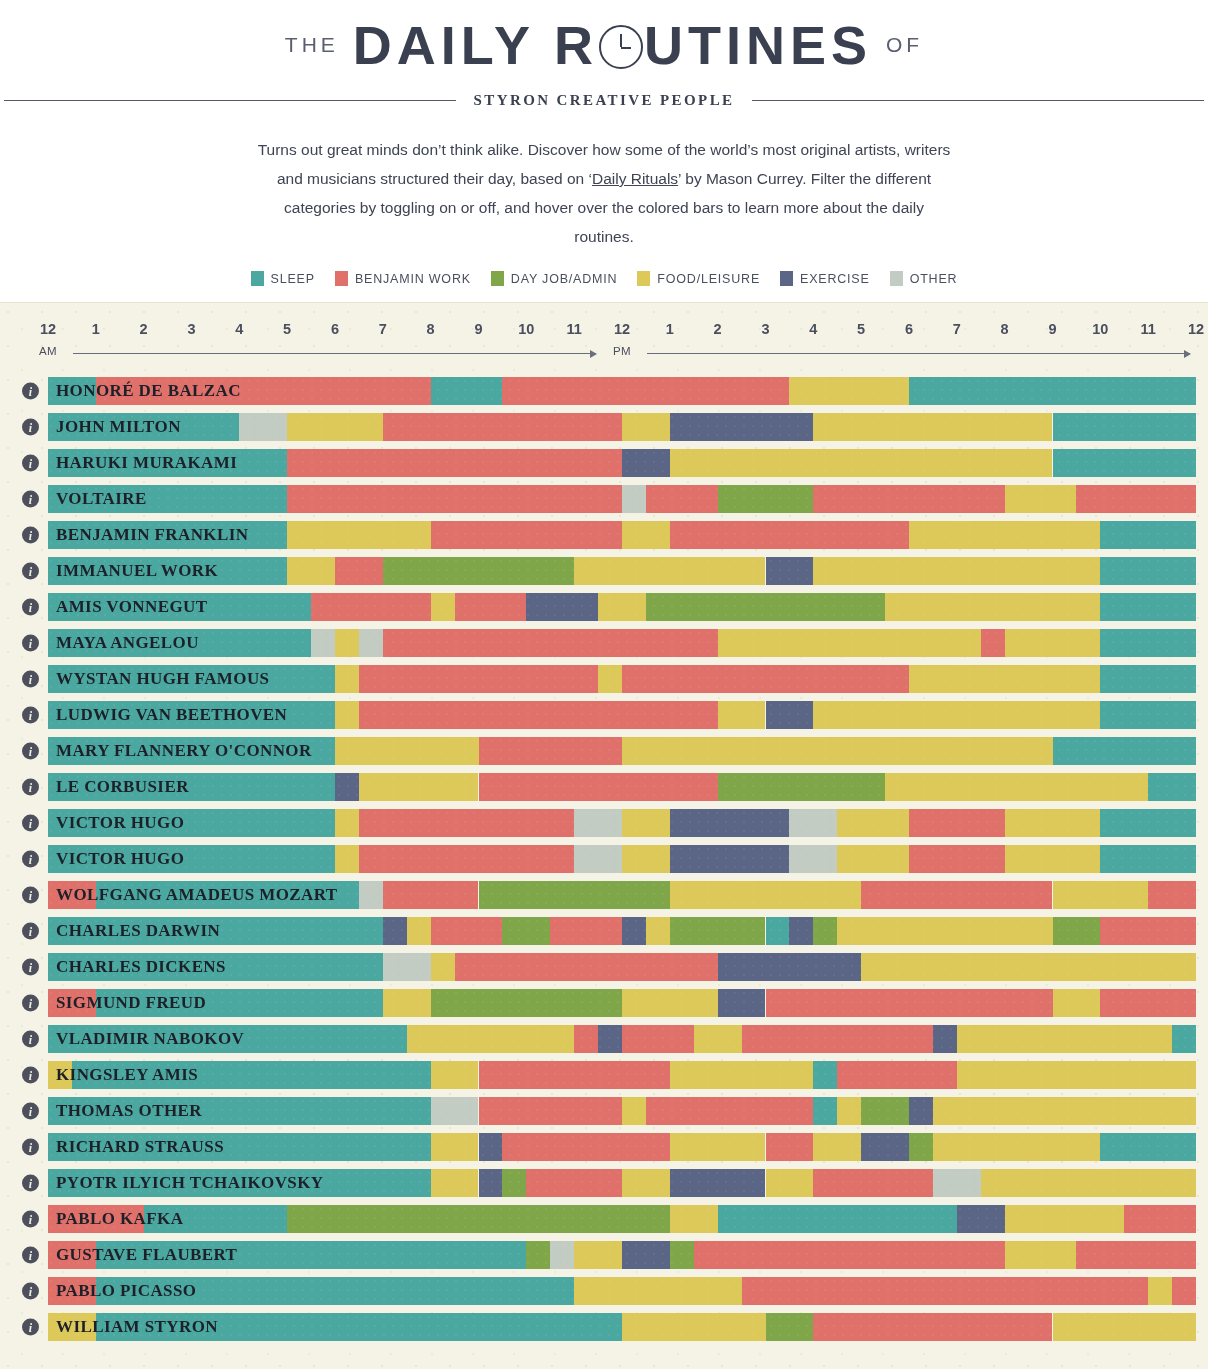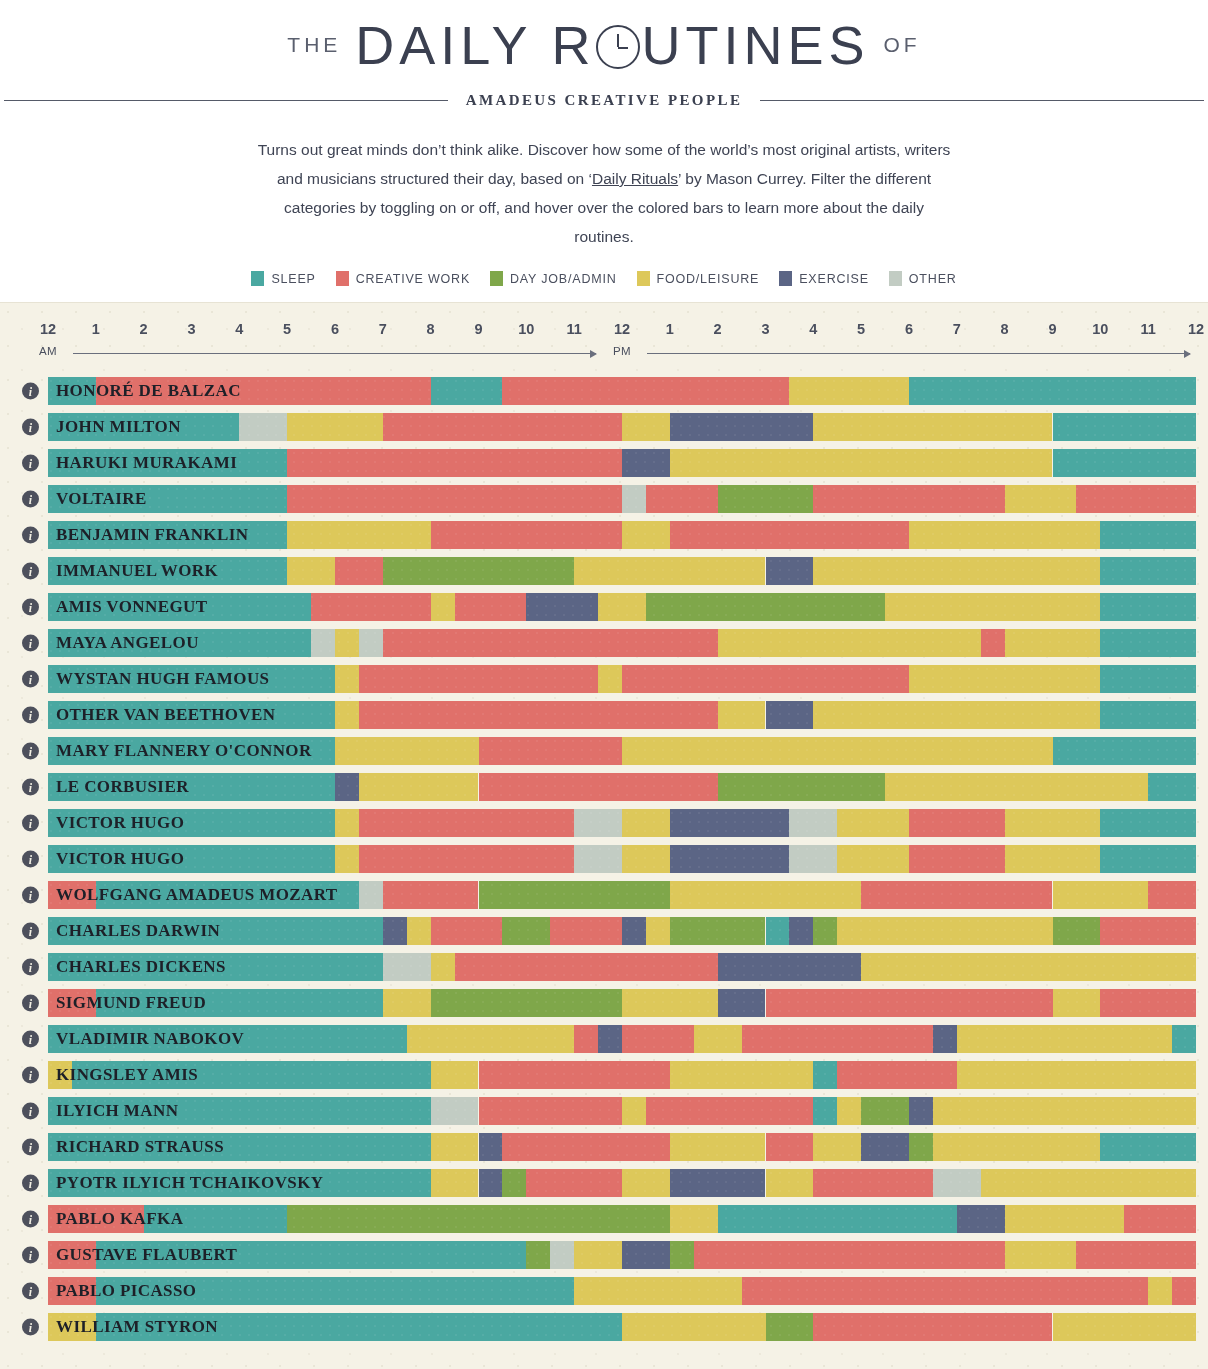--- a/index.html
+++ b/index.html
@@ -23,7 +23,7 @@
   .title-of{font-size:21px;}
   .title-main{
     font-family:"Liberation Sans", sans-serif;
-    font-size:54px;letter-spacing:5px;color:#3b4050;font-weight:400;
+    font-size:54px;letter-spacing:5px;color:#3b4050;font-weight:700;
     position:relative;white-space:nowrap;
   }
   .title-main .clock{

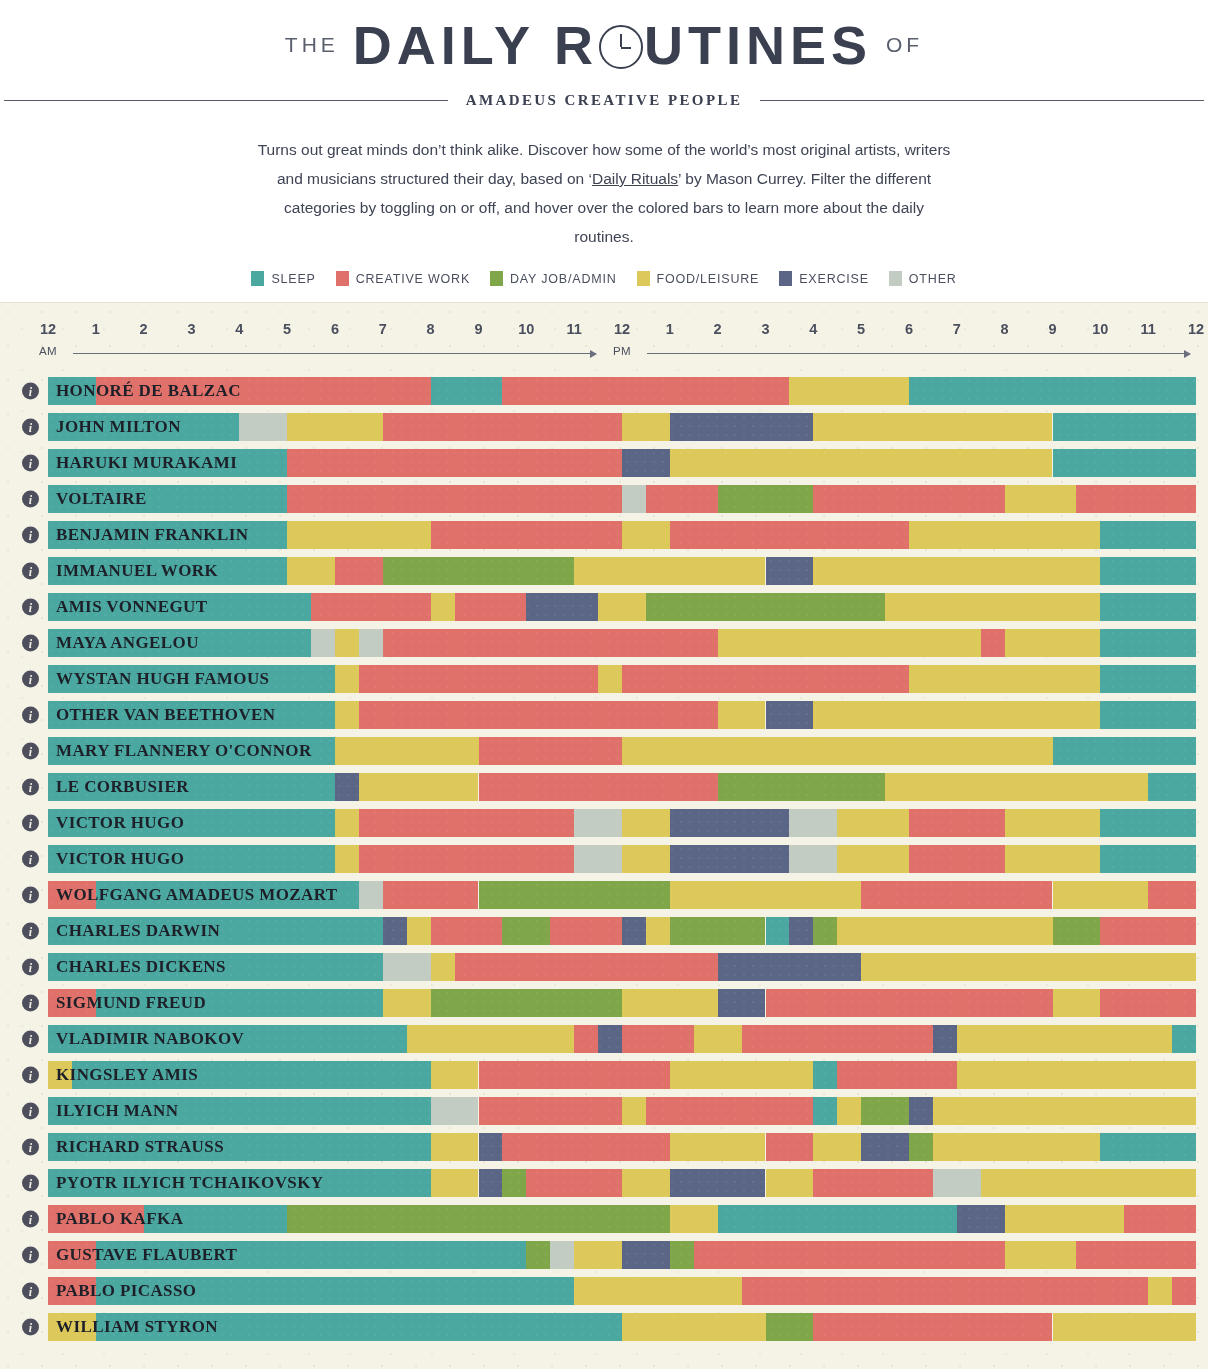--- a/index.html
+++ b/index.html
@@ -139,7 +139,7 @@
   </div>
   <div class="subtitle-row">
     <span class="rule"></span>
-    <span class="subtitle">AMADEUS CREATIVE PEOPLE</span>
+    <span class="subtitle">STYRON CREATIVE PEOPLE</span>
     <span class="rule"></span>
   </div>
   <div class="intro"><span>Turns out great minds don’t think alike. Discover how some of the world’s most original artists, writers and musicians structured their day, based on ‘</span><a href="#">Daily Rituals</a><span>’ by Mason Currey. Filter the different categories by toggling on or off, and hover over the colored bars to learn more about the daily routines.</span></div>

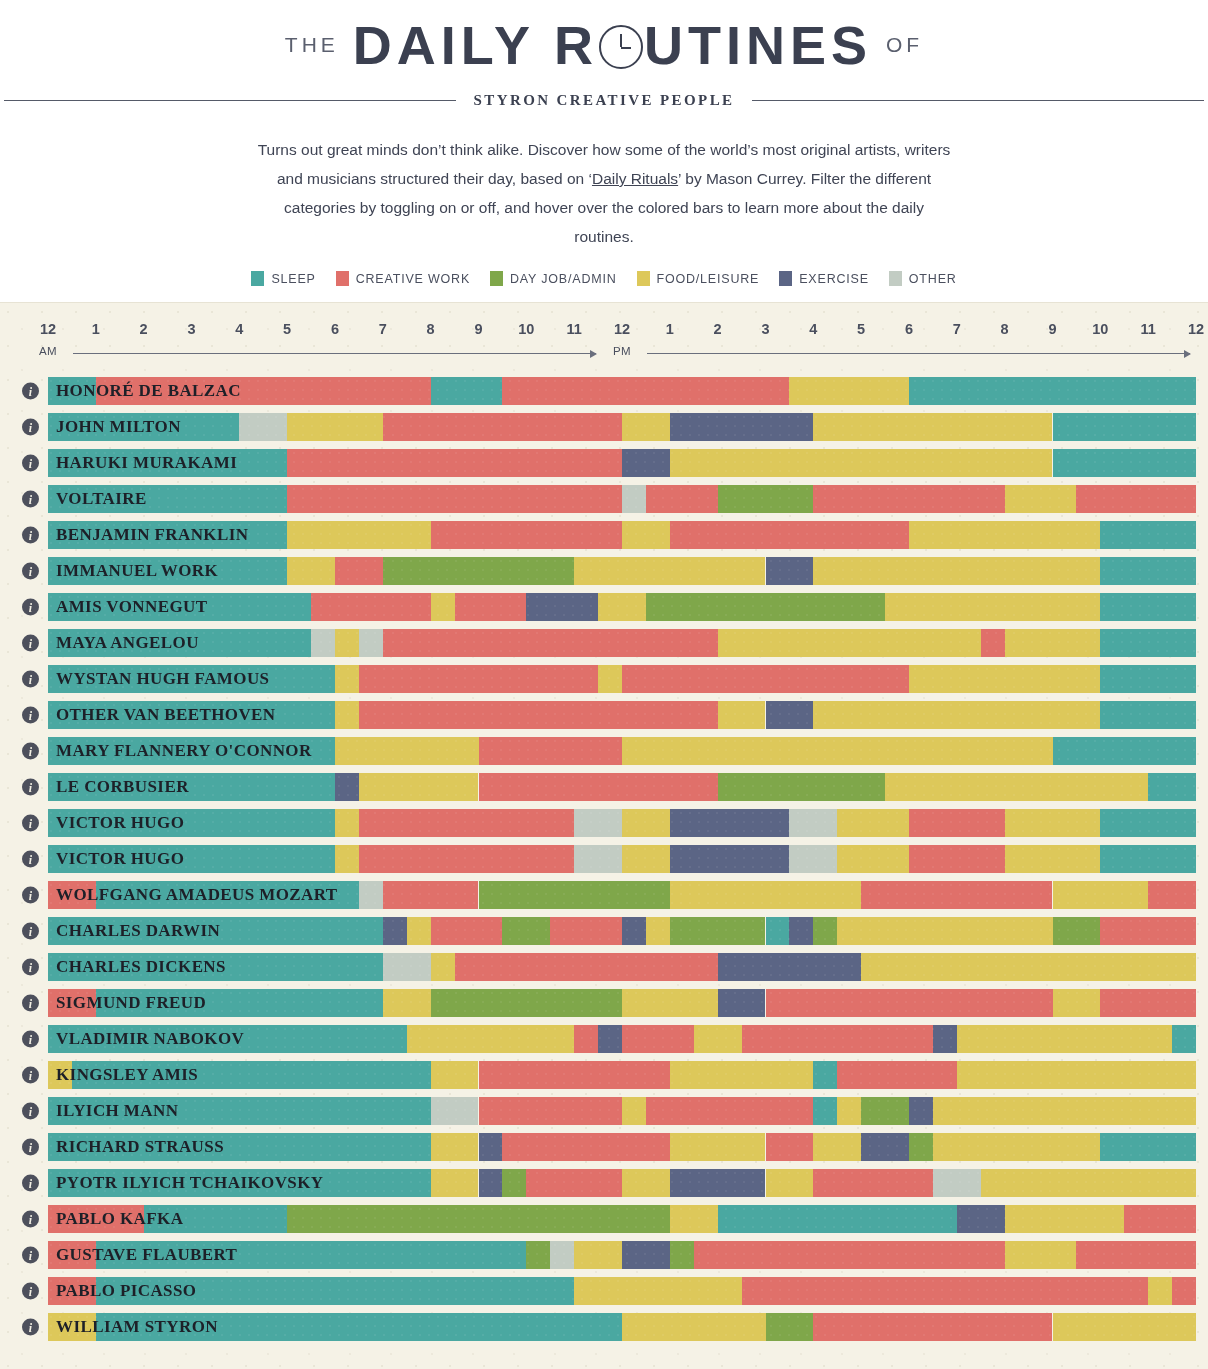--- a/index.html
+++ b/index.html
@@ -150,7 +150,7 @@
       </div>
       <div class="legend-item">
         <span class="legend-swatch" style="background: rgb(224, 112, 106);"></span>
-        <span class="legend-label">CREATIVE WORK</span>
+        <span class="legend-label">BENJAMIN WORK</span>
       </div>
       <div class="legend-item">
         <span class="legend-swatch" style="background: rgb(127, 167, 74);"></span>

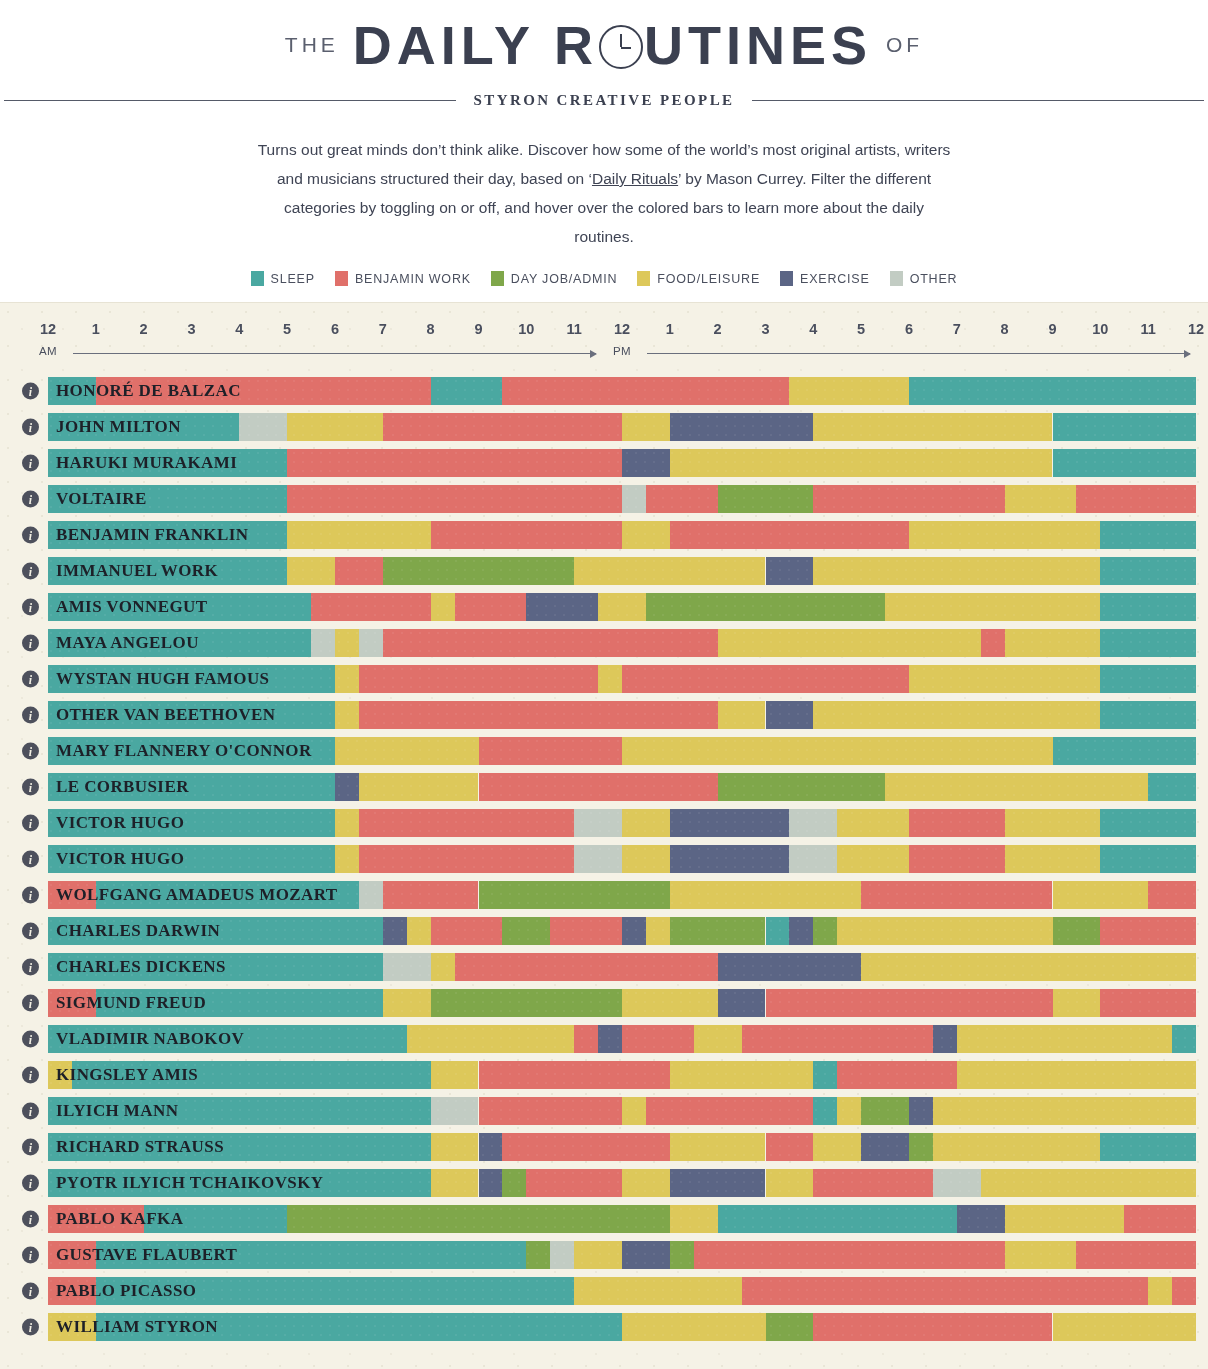--- a/index.html
+++ b/index.html
@@ -348,7 +348,7 @@
           <div class="seg sleep" style="left: 91.6667%; width: 8.33333%;"></div>
           <div class="noise"></div>
         </div>
-        <div class="person-name">OTHER VAN BEETHOVEN</div>
+        <div class="person-name">LUDWIG VAN BEETHOVEN</div>
       </div>
       <div class="row">
         <div class="info-icon">i</div>

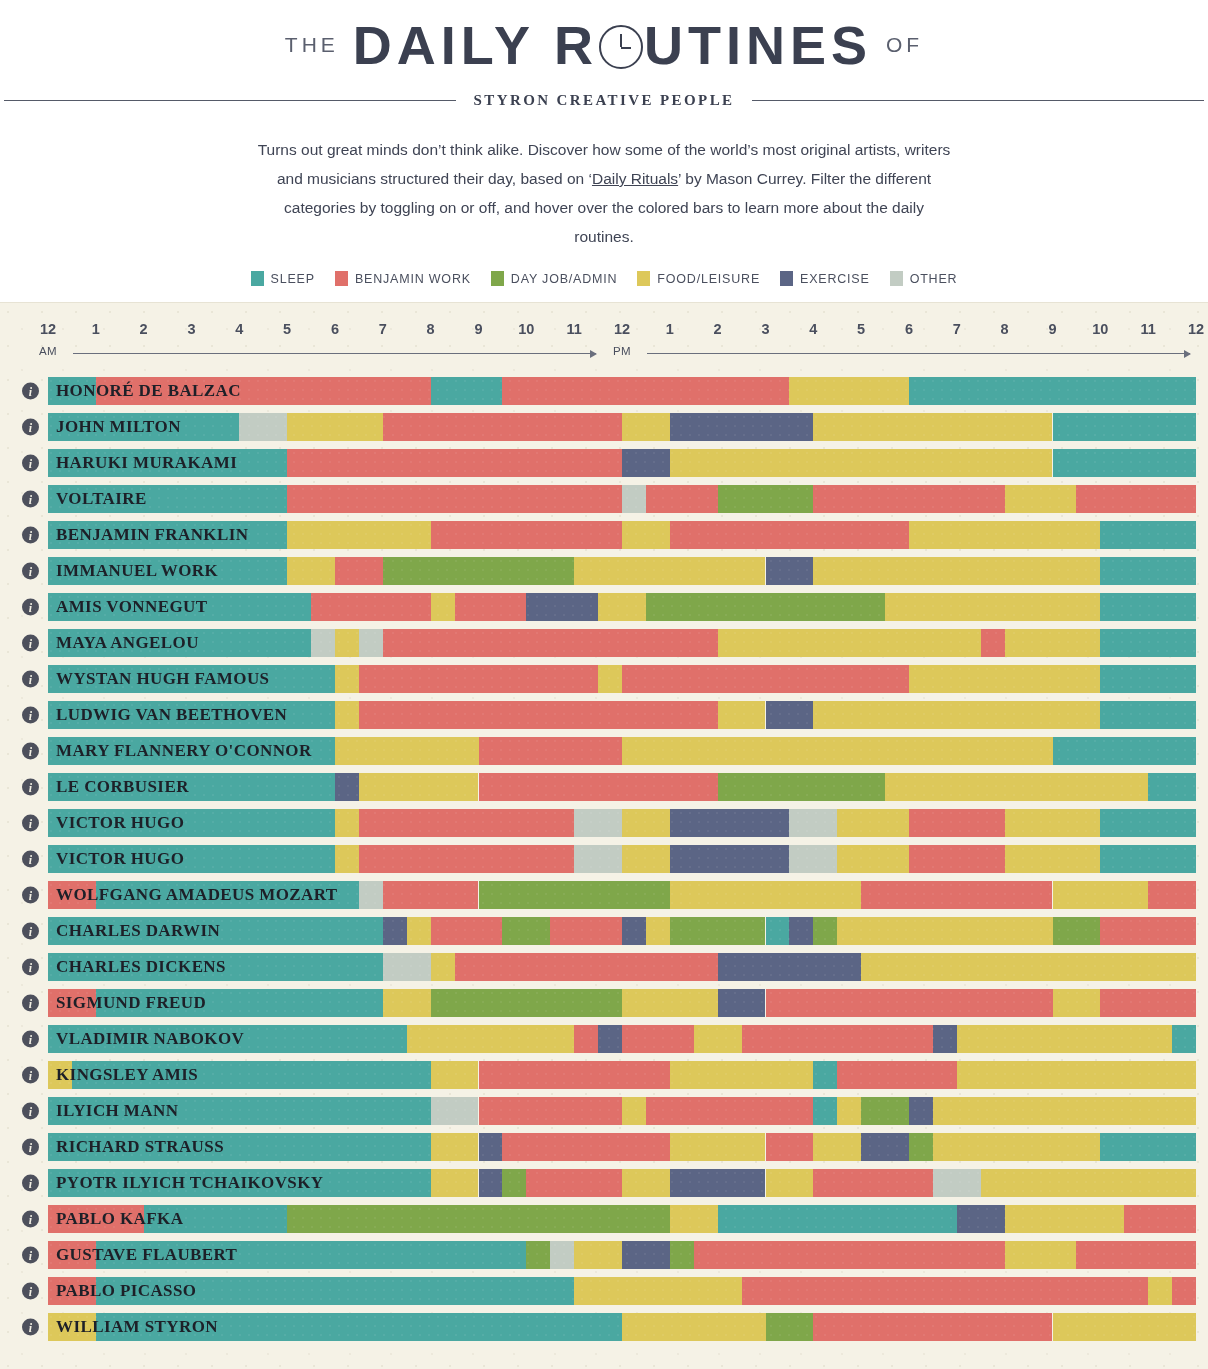--- a/index.html
+++ b/index.html
@@ -526,7 +526,7 @@
           <div class="seg food" style="left: 77.0833%; width: 22.9167%;"></div>
           <div class="noise"></div>
         </div>
-        <div class="person-name">ILYICH MANN</div>
+        <div class="person-name">THOMAS OTHER</div>
       </div>
       <div class="row">
         <div class="info-icon">i</div>

